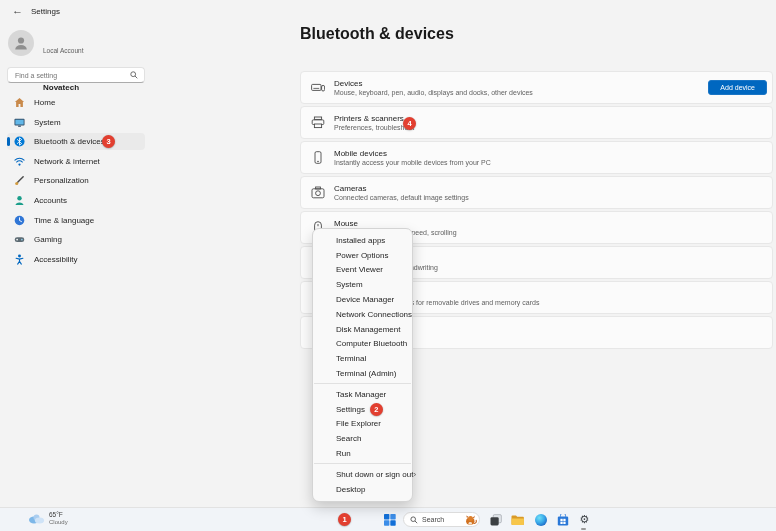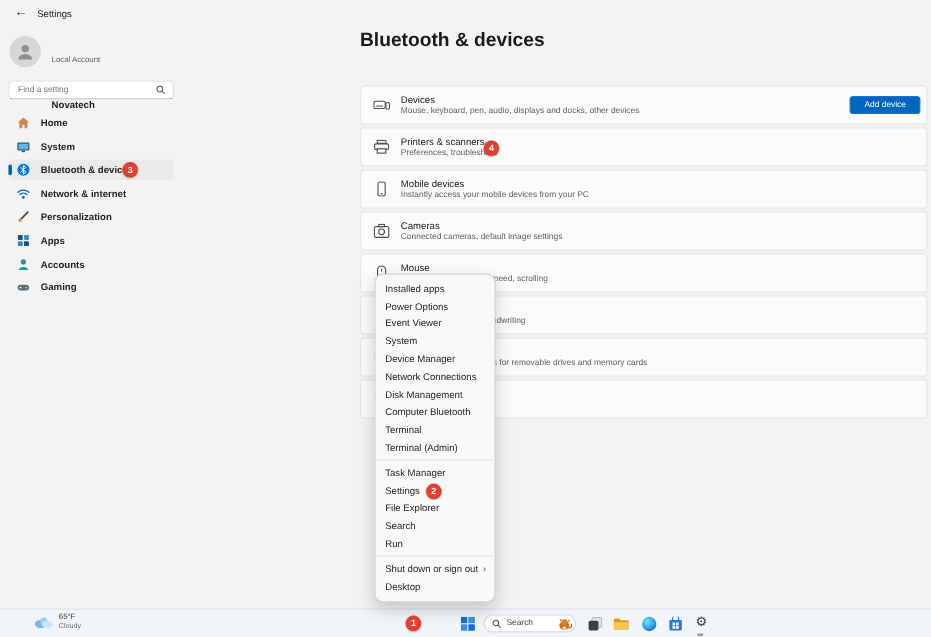--- a/index.html
+++ b/index.html
@@ -23,7 +23,7 @@
   .nav{position:absolute;left:7px;top:94px;width:138px;}
   .nav-item{position:relative;height:17px;margin-bottom:2.6px;border-radius:4px;
             display:flex;align-items:center;padding-left:7px;gap:9px;box-sizing:border-box;}
-  .nav-item .lbl{font-size:8px;color:#1f1f1f;white-space:nowrap;font-weight:bold;}
+  .nav-item .lbl{font-size:8px;color:#1f1f1f;white-space:nowrap;}
   .nav-item.selected{background:#eaeaea;}
   .nav-item.selected::before{content:'';position:absolute;left:0;top:4px;bottom:4px;width:3px;
             border-radius:2px;background:#0067c0;}

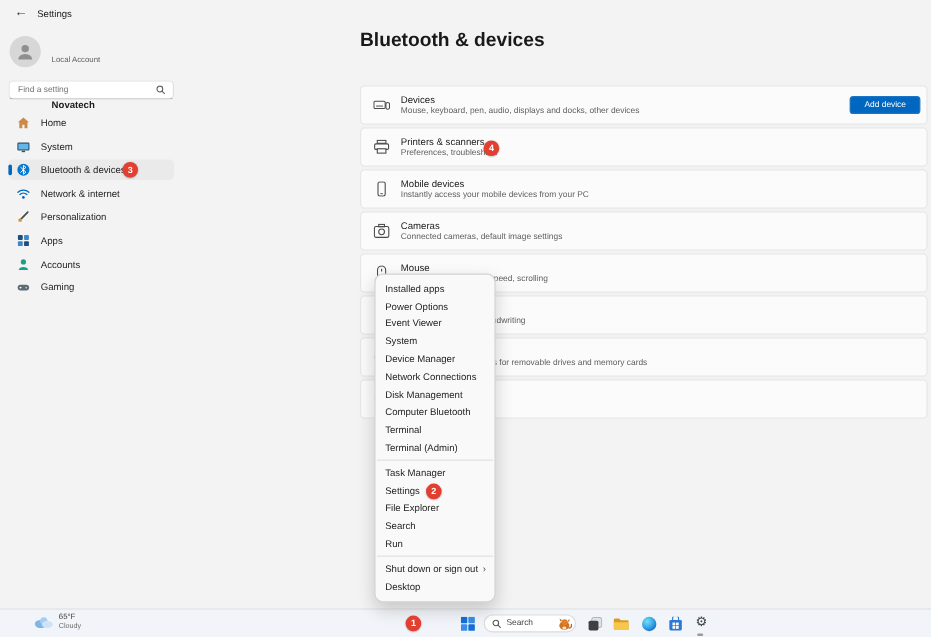--- a/index.html
+++ b/index.html
@@ -149,17 +149,6 @@
     <div class="nav-item">
       <span class="nico">
         <svg viewBox="0 0 12 12" width="11" height="11">
-            <rect x="1" y="1" width="4.4" height="4.4" rx="0.8" fill="#1f4e79"></rect>
-            <rect x="6.6" y="1" width="4.4" height="4.4" rx="0.8" fill="#3a88c8"></rect>
-            <rect x="1" y="6.6" width="4.4" height="4.4" rx="0.8" fill="#3a88c8"></rect>
-            <rect x="6.6" y="6.6" width="4.4" height="4.4" rx="0.8" fill="#1f4e79"></rect>
-          </svg>
-      </span>
-      <span class="lbl">Apps</span>
-    </div>
-    <div class="nav-item">
-      <span class="nico">
-        <svg viewBox="0 0 12 12" width="11" height="11">
             <circle cx="6" cy="3.6" r="2.4" fill="#1b9e8a"></circle>
             <path d="M1.6 11 a4.5 3.6 0 0 1 8.8 0 Z" fill="#1b9e8a"></path>
           </svg>

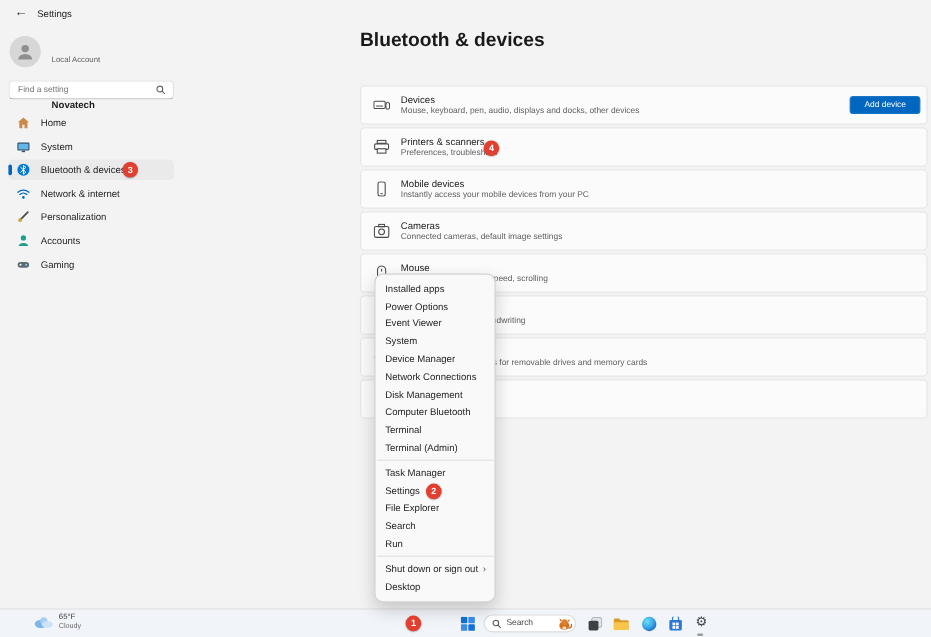--- a/index.html
+++ b/index.html
@@ -158,6 +158,15 @@
     <div class="nav-item">
       <span class="nico">
         <svg viewBox="0 0 12 12" width="11" height="11">
+            <circle cx="6" cy="6" r="5.2" fill="#3076d6"></circle>
+            <path d="M6 3 V6 L8.2 7.2" fill="none" stroke="#fff" stroke-width="1" stroke-linecap="round"></path>
+          </svg>
+      </span>
+      <span class="lbl">Time &amp; language</span>
+    </div>
+    <div class="nav-item">
+      <span class="nico">
+        <svg viewBox="0 0 12 12" width="11" height="11">
             <rect x="0.8" y="3.6" width="10.4" height="5.2" rx="2.6" fill="#5d6b73"></rect>
             <circle cx="3.4" cy="6.2" r="0.9" fill="#fff"></circle>
             <circle cx="8.6" cy="6.2" r="0.9" fill="#8fd0f0"></circle>

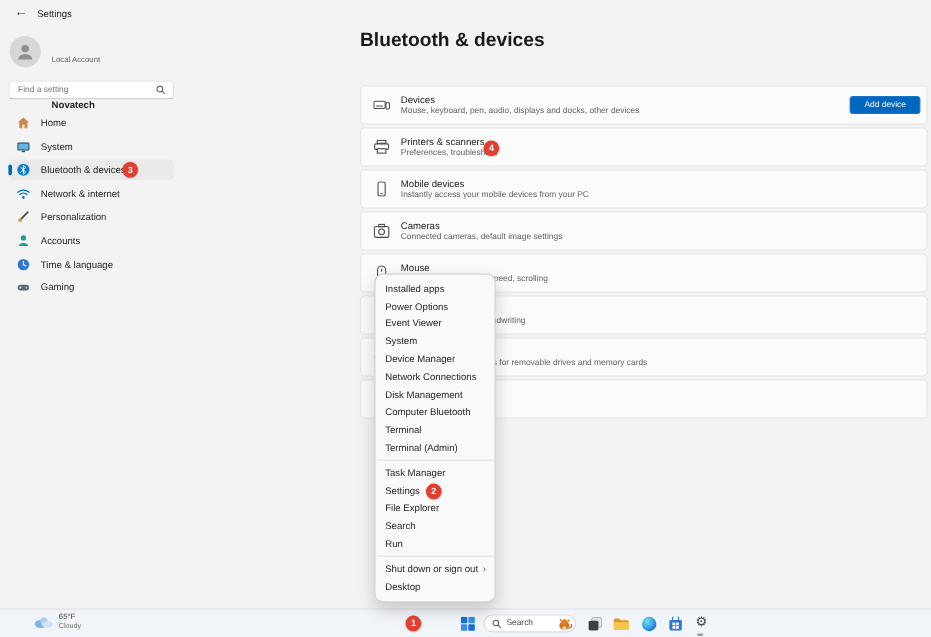--- a/index.html
+++ b/index.html
@@ -53,7 +53,7 @@
            border:1px solid #d4d4d4;border-radius:7px;box-shadow:0 6px 14px rgba(0,0,0,.18);
            padding:4px 0;z-index:50;box-sizing:border-box;}
   .mi{height:14.8px;display:flex;align-items:center;padding:0 7px 0 8px;font-size:8px;color:#1f1f1f;
-      white-space:nowrap;}
+      white-space:nowrap;margin-left:15px;}
   .mi .sub-arrow{margin-left:auto;font-size:8px;color:#555;}
   .mi .num-badge{margin-left:5px;flex:none;}
   .msep{height:1px;background:#e1e1e1;margin:2.5px 1px;}

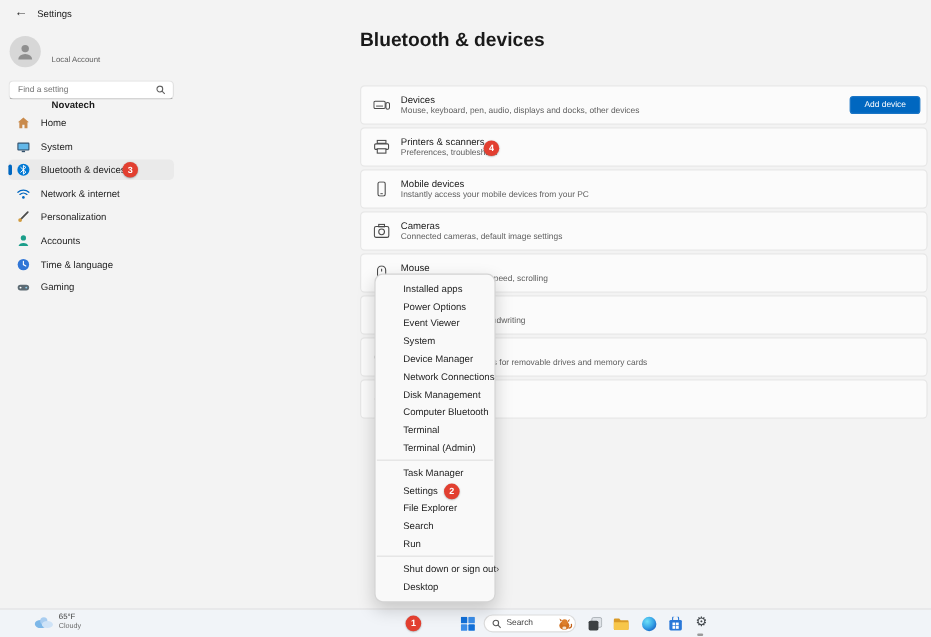--- a/index.html
+++ b/index.html
@@ -174,6 +174,15 @@
       </span>
       <span class="lbl">Gaming</span>
     </div>
+    <div class="nav-item">
+      <span class="nico">
+        <svg viewBox="0 0 12 12" width="11" height="11">
+            <circle cx="6" cy="2.2" r="1.6" fill="#0067c0"></circle>
+            <path d="M2.3 4.6 L6 5.6 L9.7 4.6 M6 5.6 V8 L4 11 M6 8 L8 11" fill="none" stroke="#0067c0" stroke-width="1.2" stroke-linecap="round" stroke-linejoin="round"></path>
+          </svg>
+      </span>
+      <span class="lbl">Accessibility</span>
+    </div>
   </div>
 
   <div class="heading">Bluetooth &amp; devices</div>

